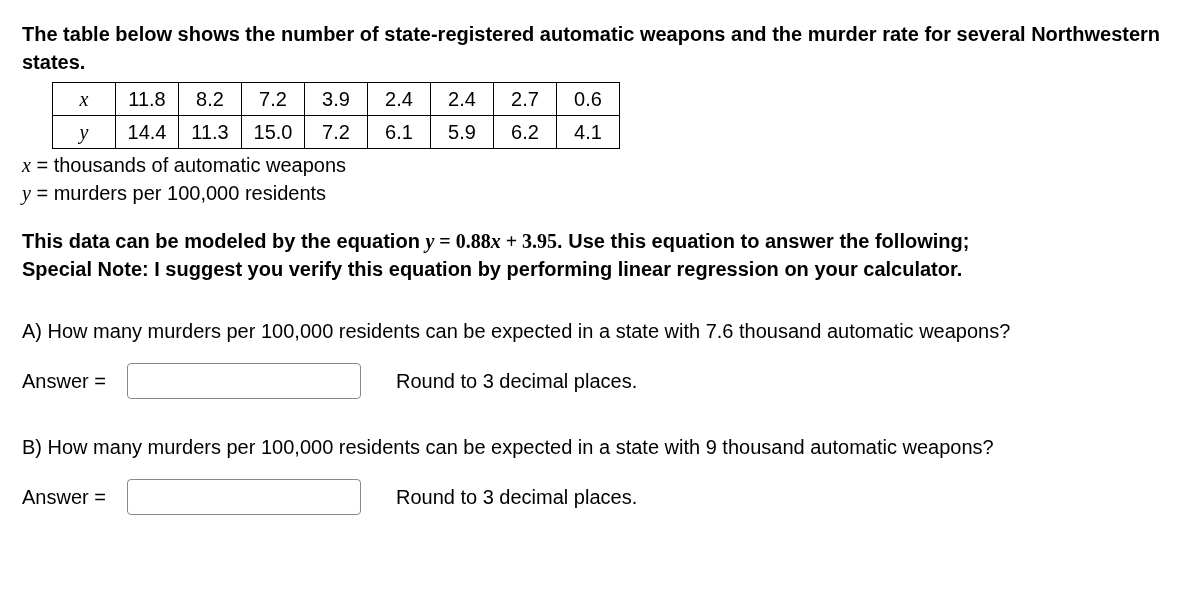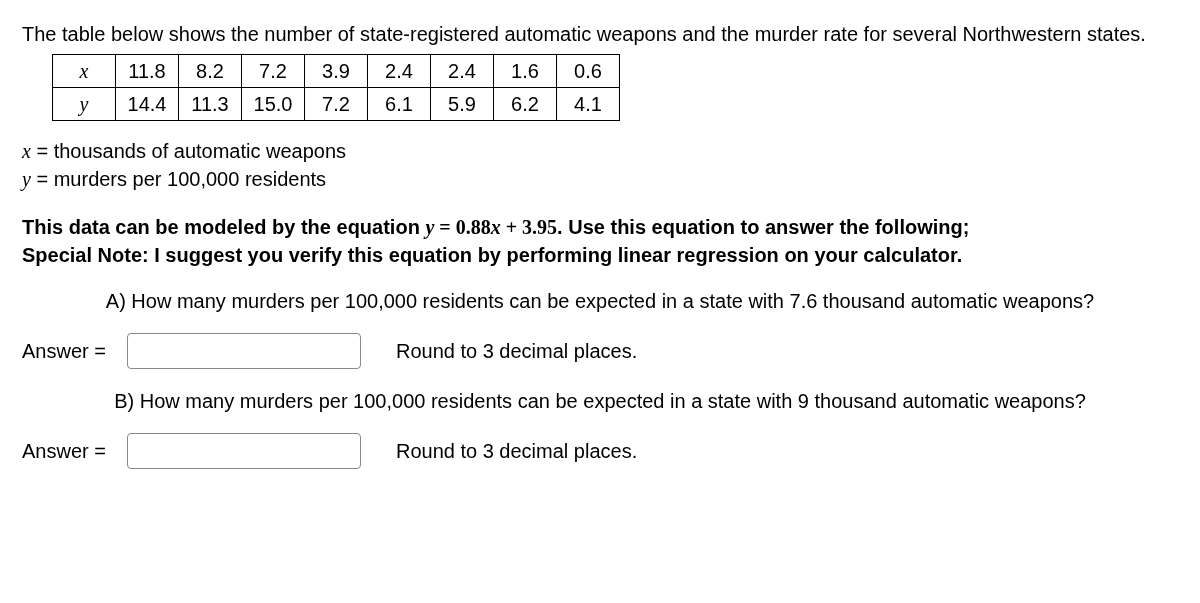--- a/index.html
+++ b/index.html
@@ -13,7 +13,7 @@
     box-sizing: border-box;
     line-height: 1.4;
   }
-  .intro { margin-bottom: 6px; }
+  .intro { margin-bottom: 6px; font-weight: bold; }
   table {
     border-collapse: collapse;
     margin-left: 30px;

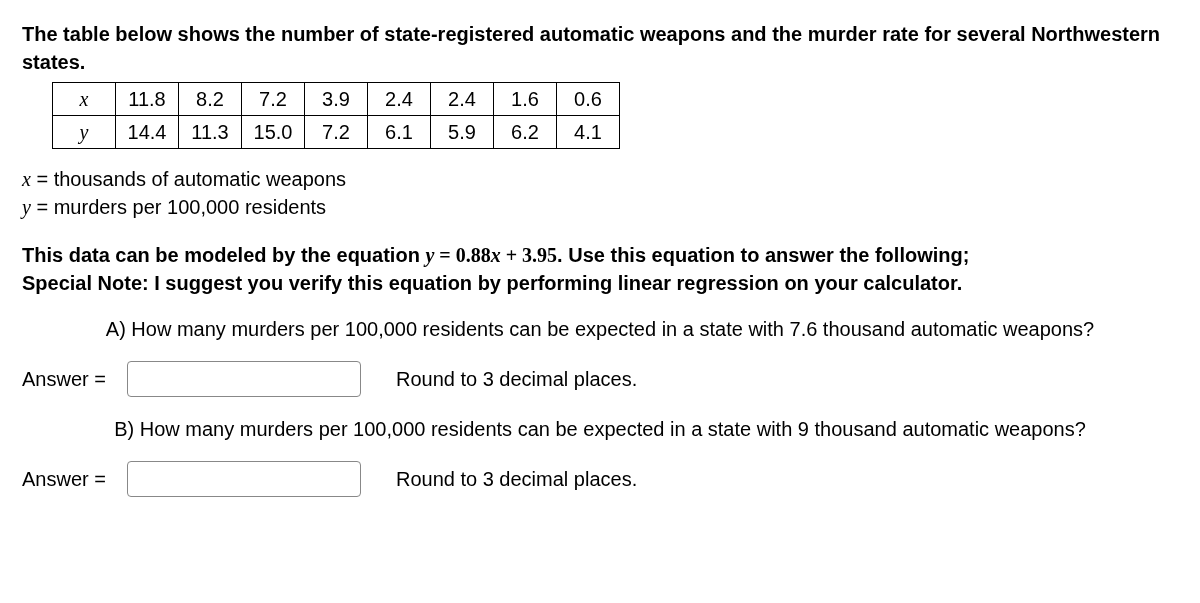--- a/index.html
+++ b/index.html
@@ -71,7 +71,7 @@
     <td>3.9</td>
     <td>2.4</td>
     <td>2.4</td>
-    <td>1.6</td>
+    <td>2.7</td>
     <td>0.6</td>
   </tr>
   <tr>

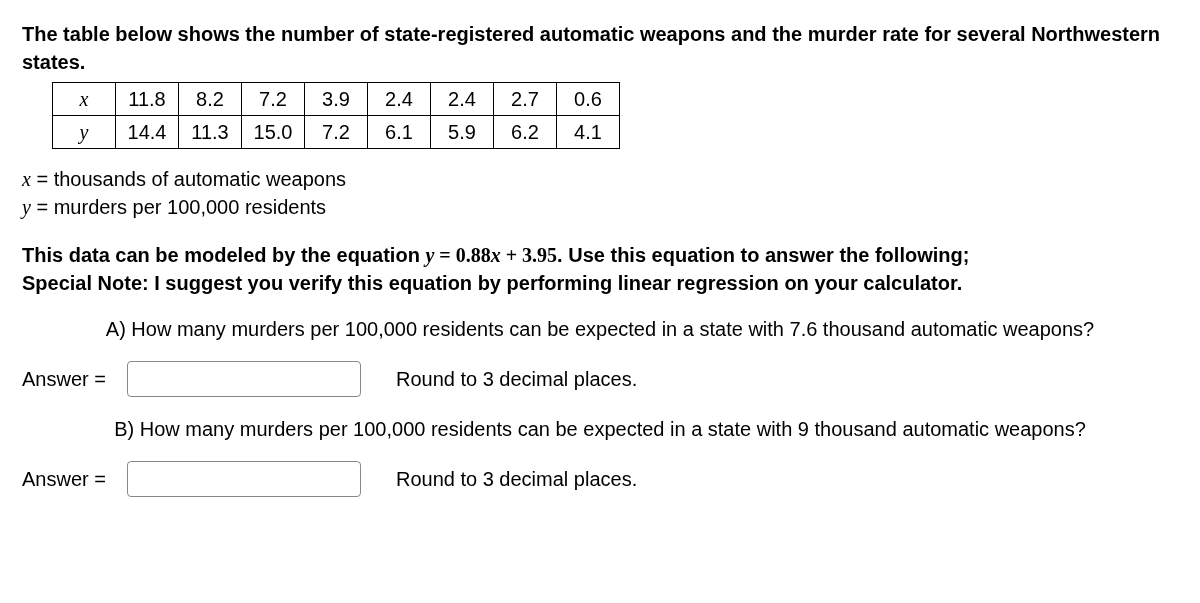--- a/index.html
+++ b/index.html
@@ -31,7 +31,7 @@
     font-style: italic;
     width: 40px;
   }
-  .defs { margin-top: 16px; }
+  .defs { margin-top: 2px; }
   .var {
     font-family: 'Times New Roman', serif;
     font-style: italic;

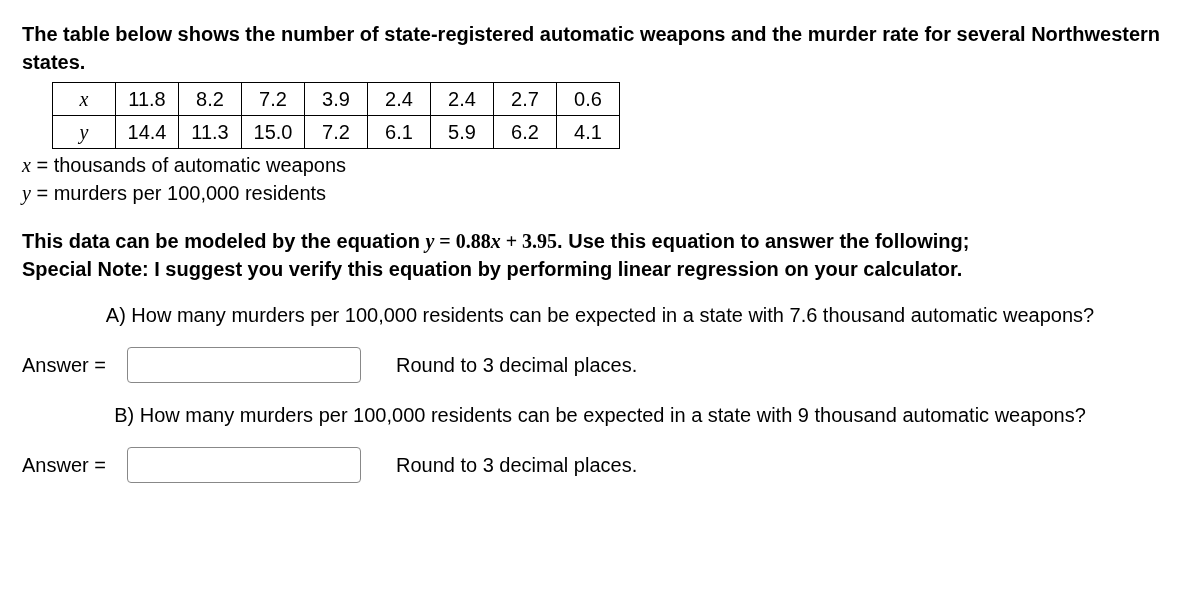--- a/index.html
+++ b/index.html
@@ -38,7 +38,7 @@
   }
   .serif { font-family: 'Times New Roman', serif; }
   .para { margin-top: 20px; font-weight: bold; }
-  .q { margin-top: 18px; text-align: center; }
+  .q { margin-top: 34px; }
   .ans-row {
     margin-top: 18px;
     display: flex;

